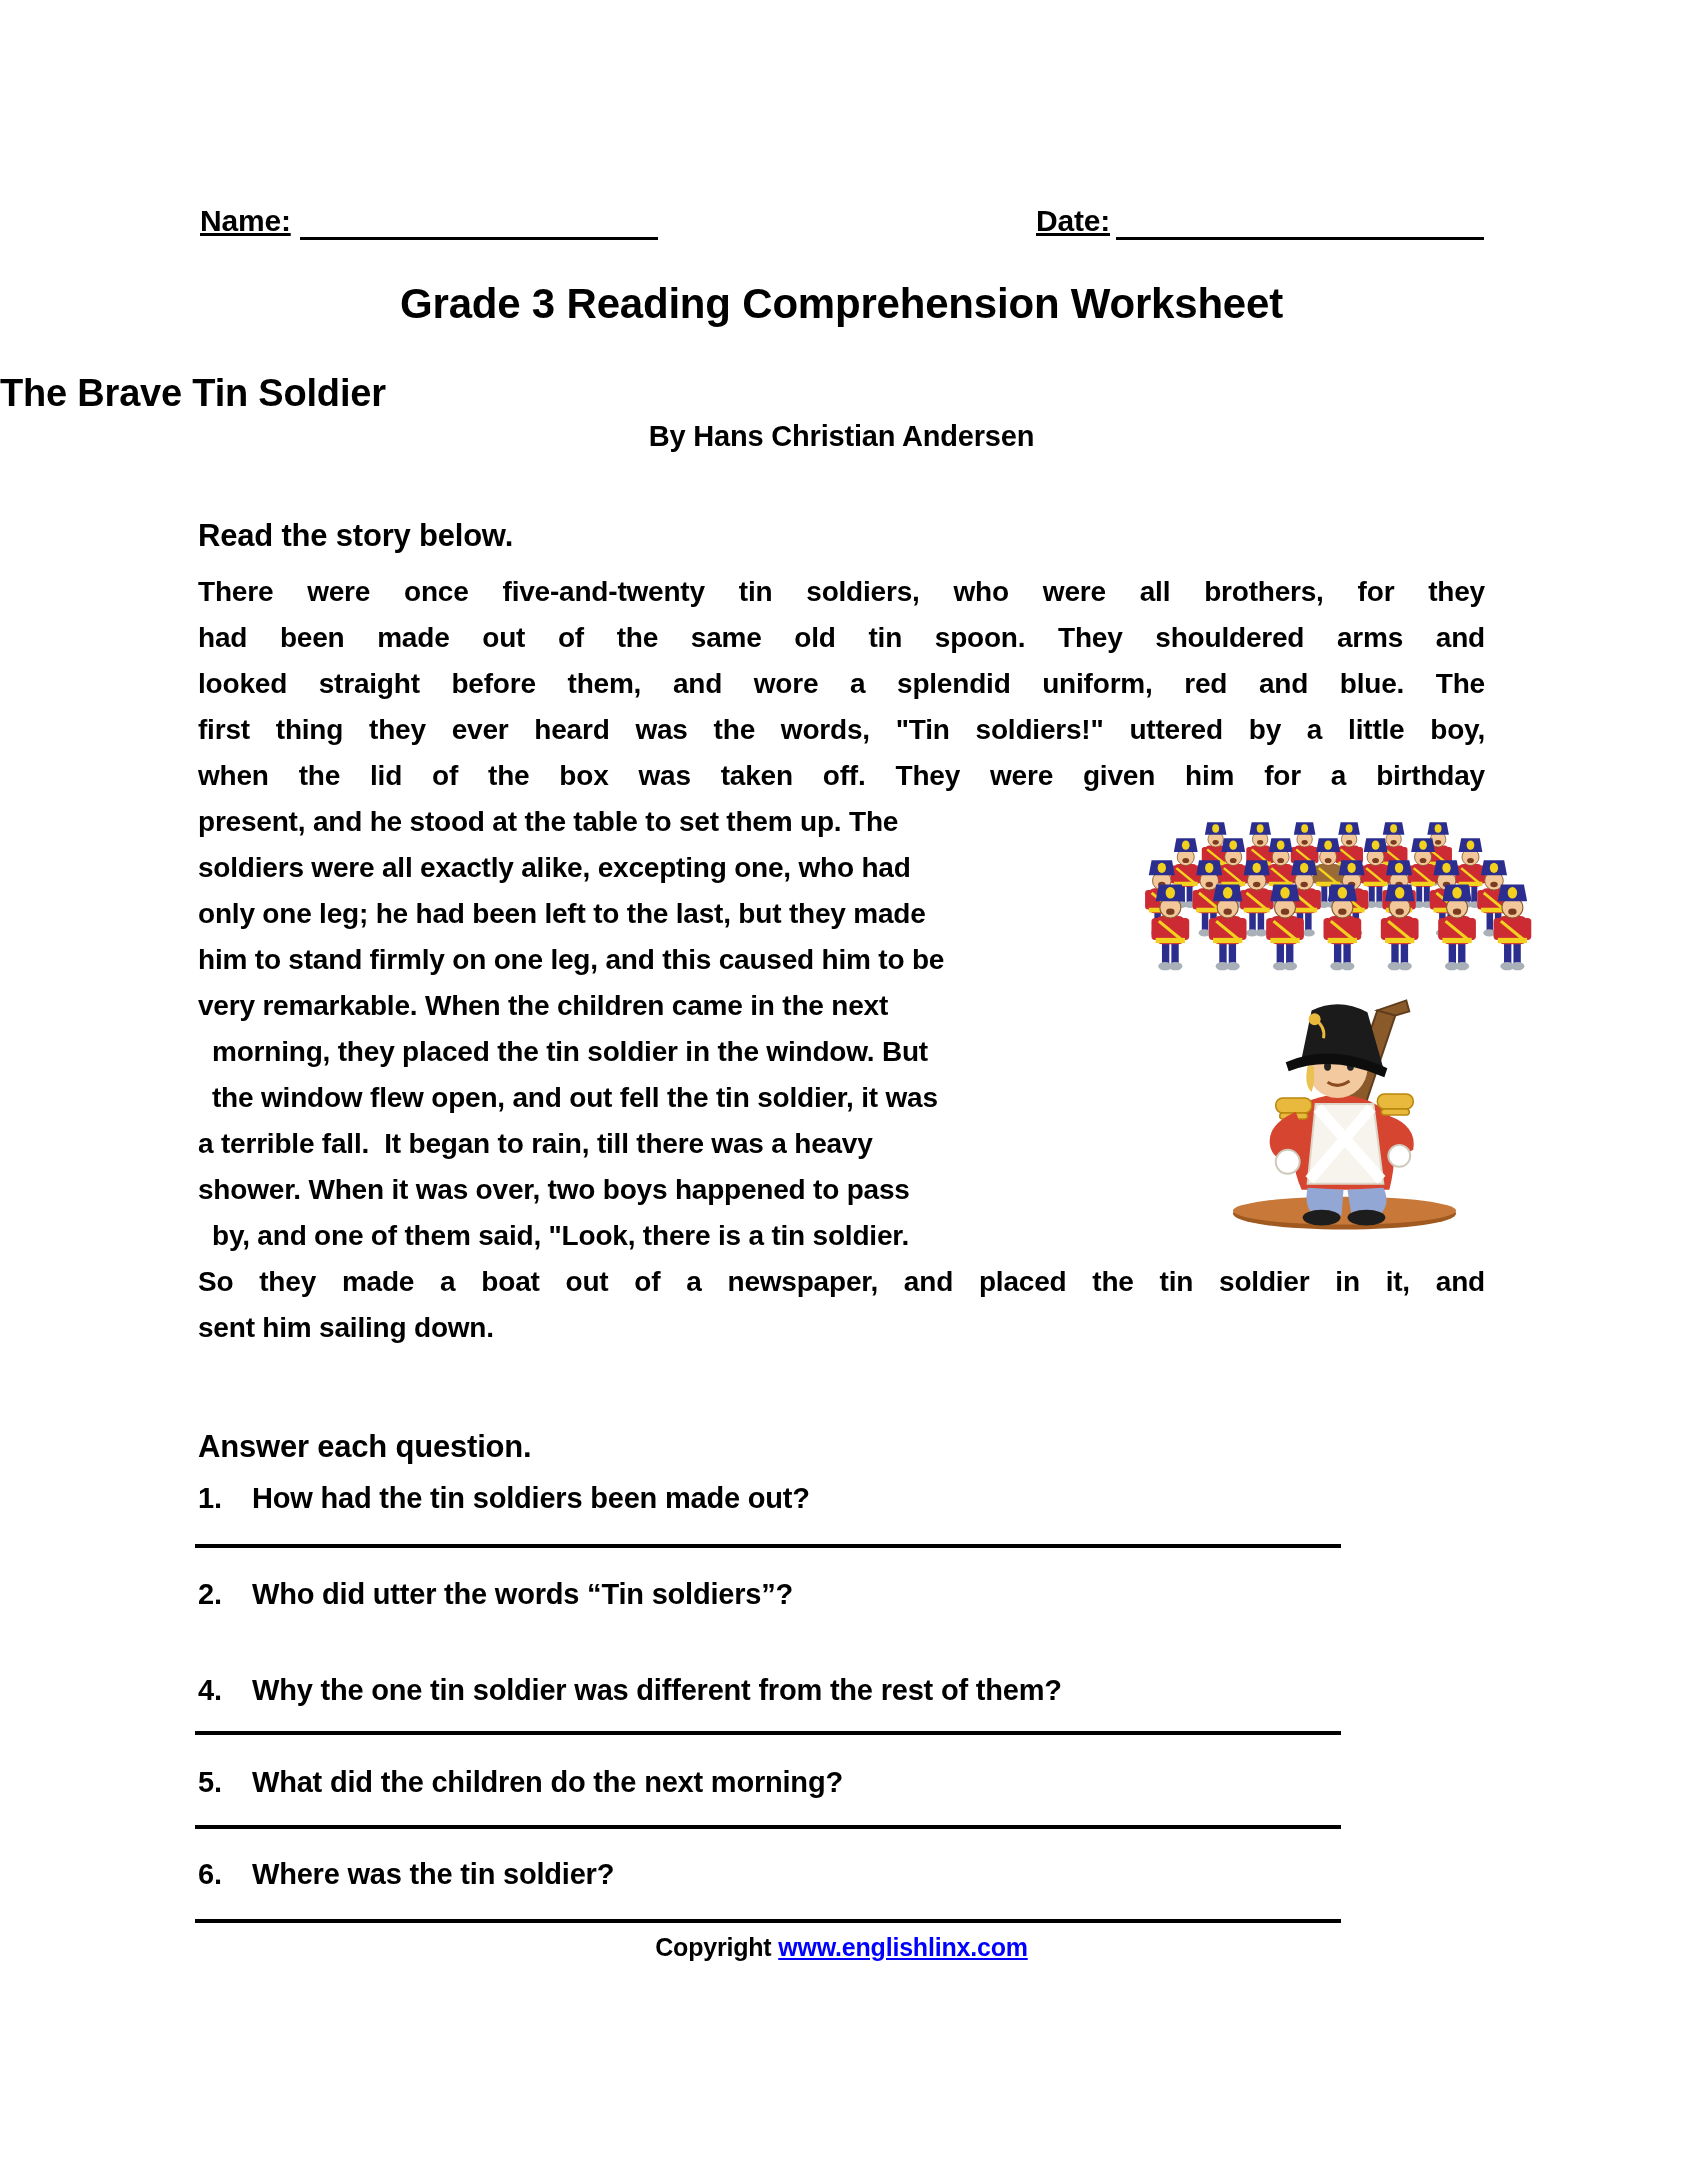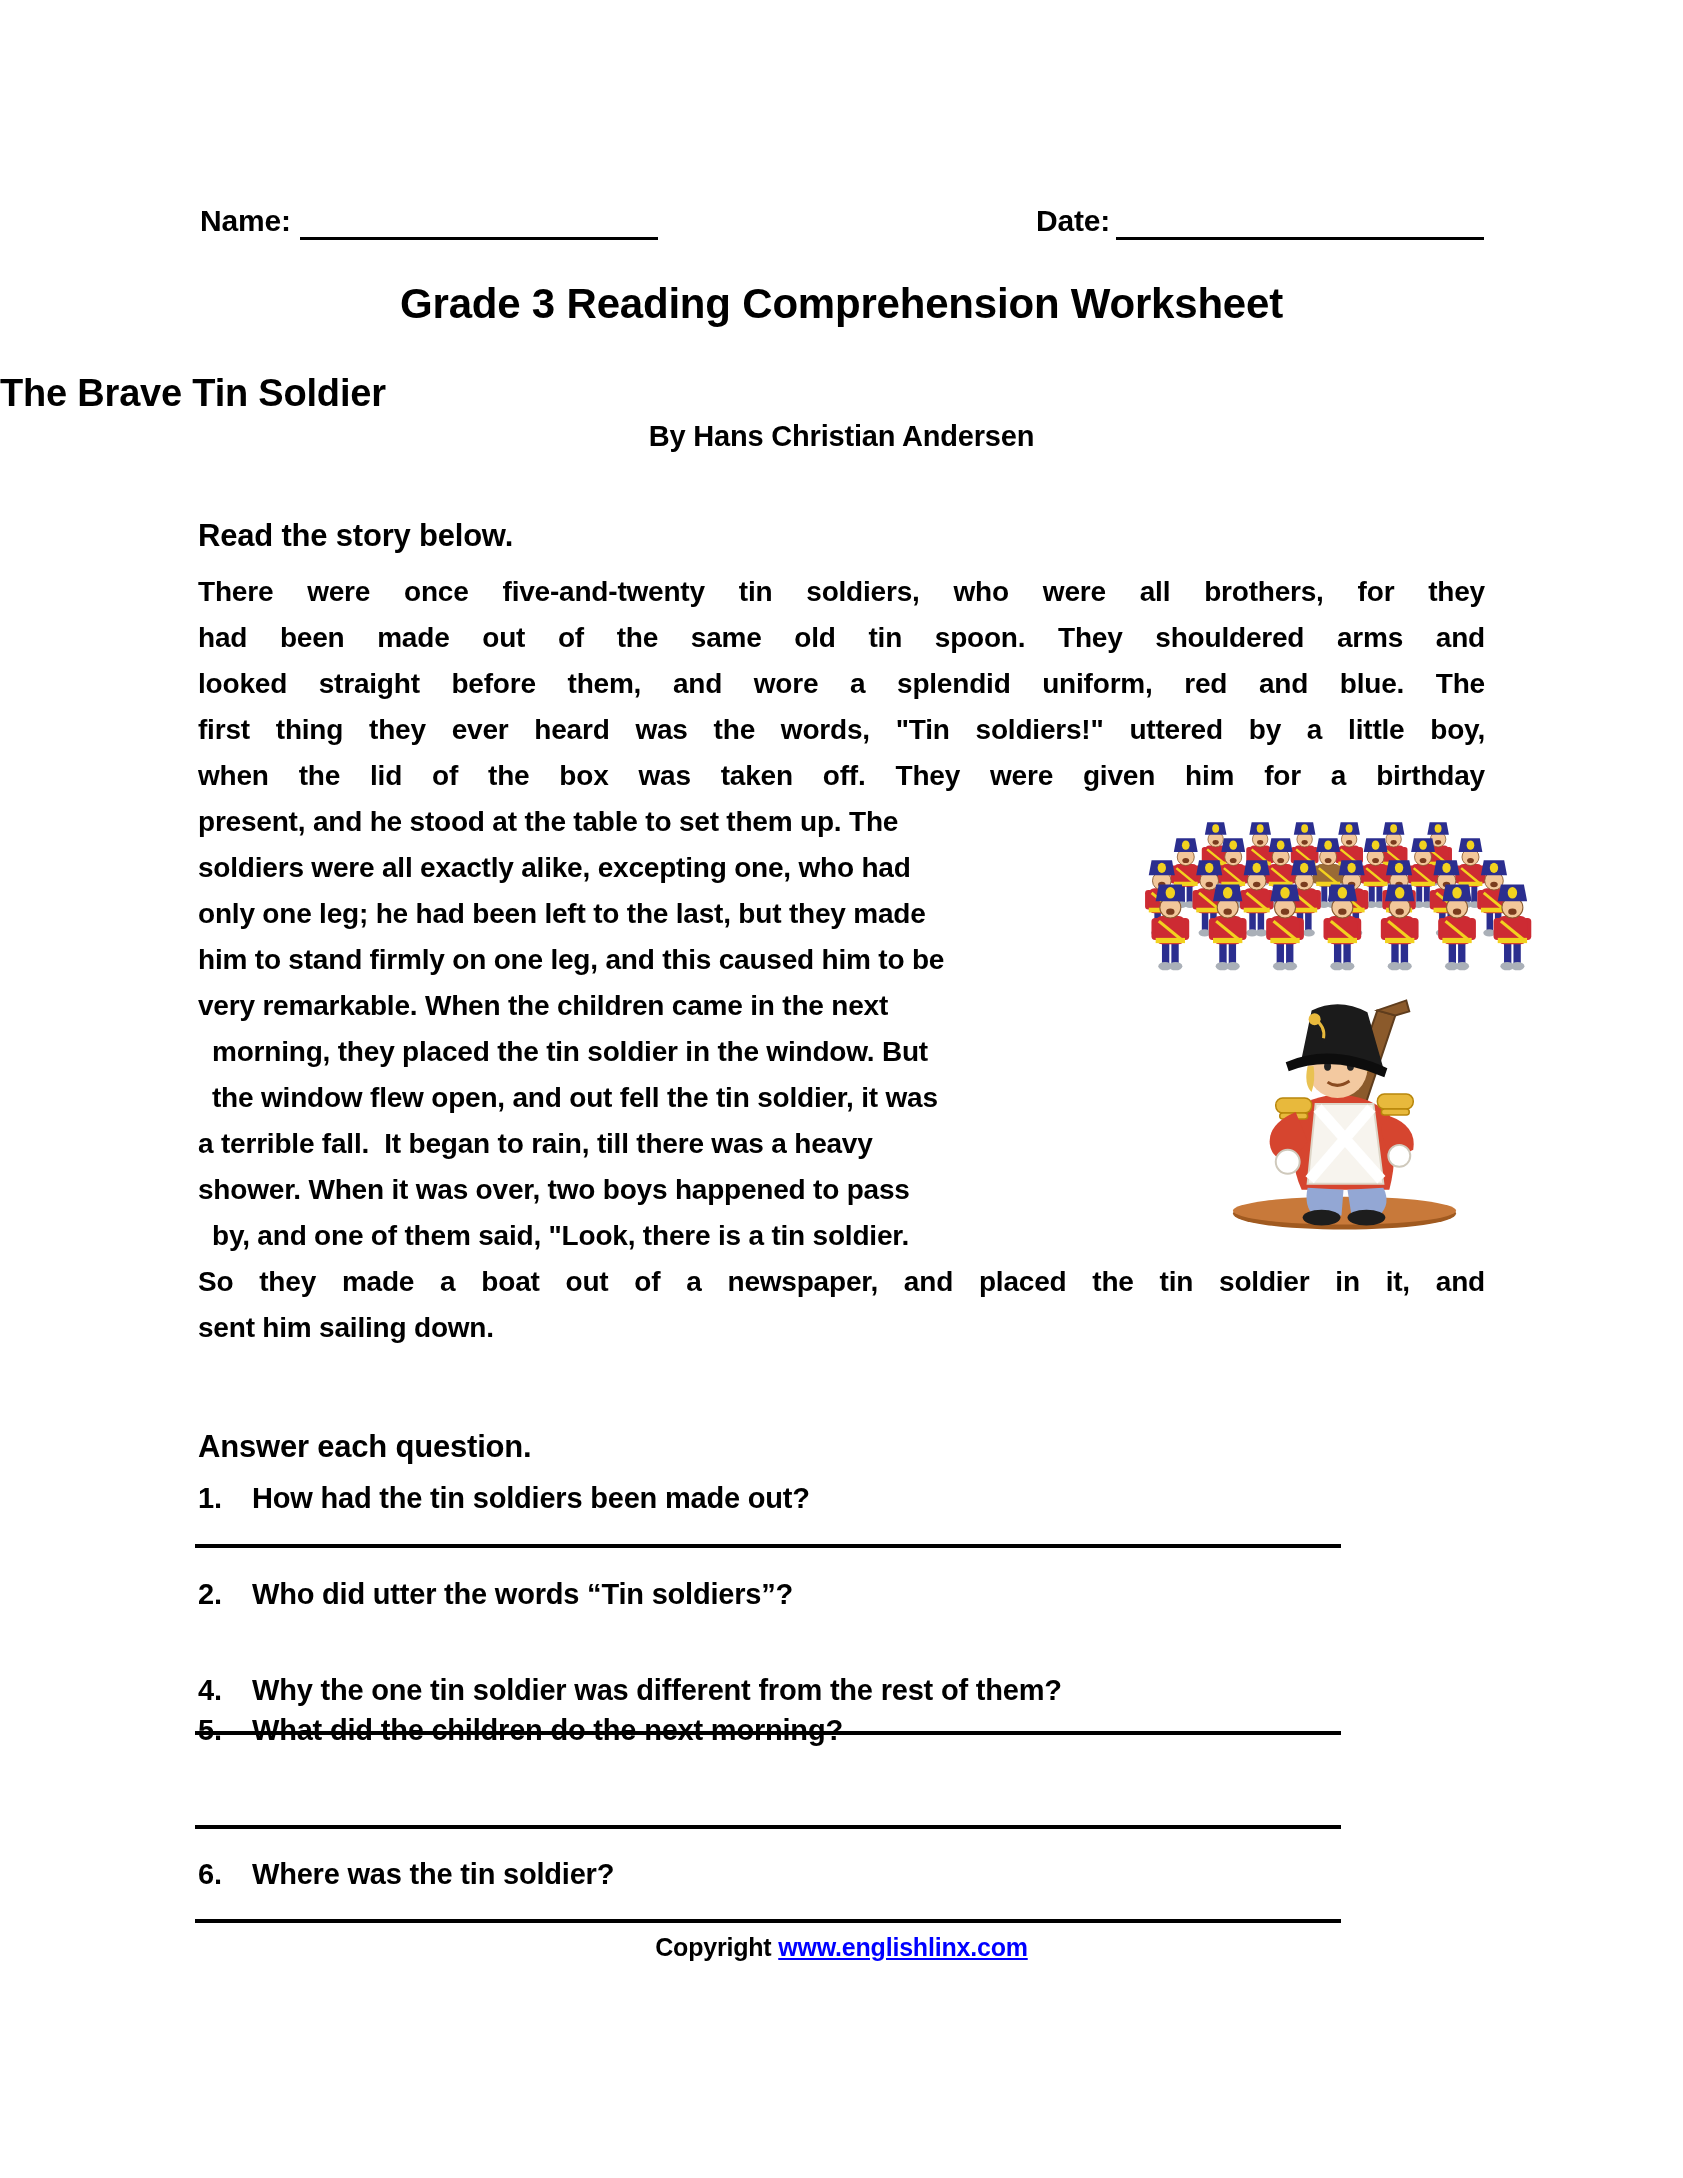--- a/index.html
+++ b/index.html
@@ -13,7 +13,7 @@
     letter-spacing:-0.2px;
     overflow:hidden;
   }
-  .abs{position:absolute;}
+  .abs{position:absolute;text-decoration:underline;}
   
   .hlabel{font-size:30px;}
   .hline{position:absolute;border-top:3px solid #000;height:0;}

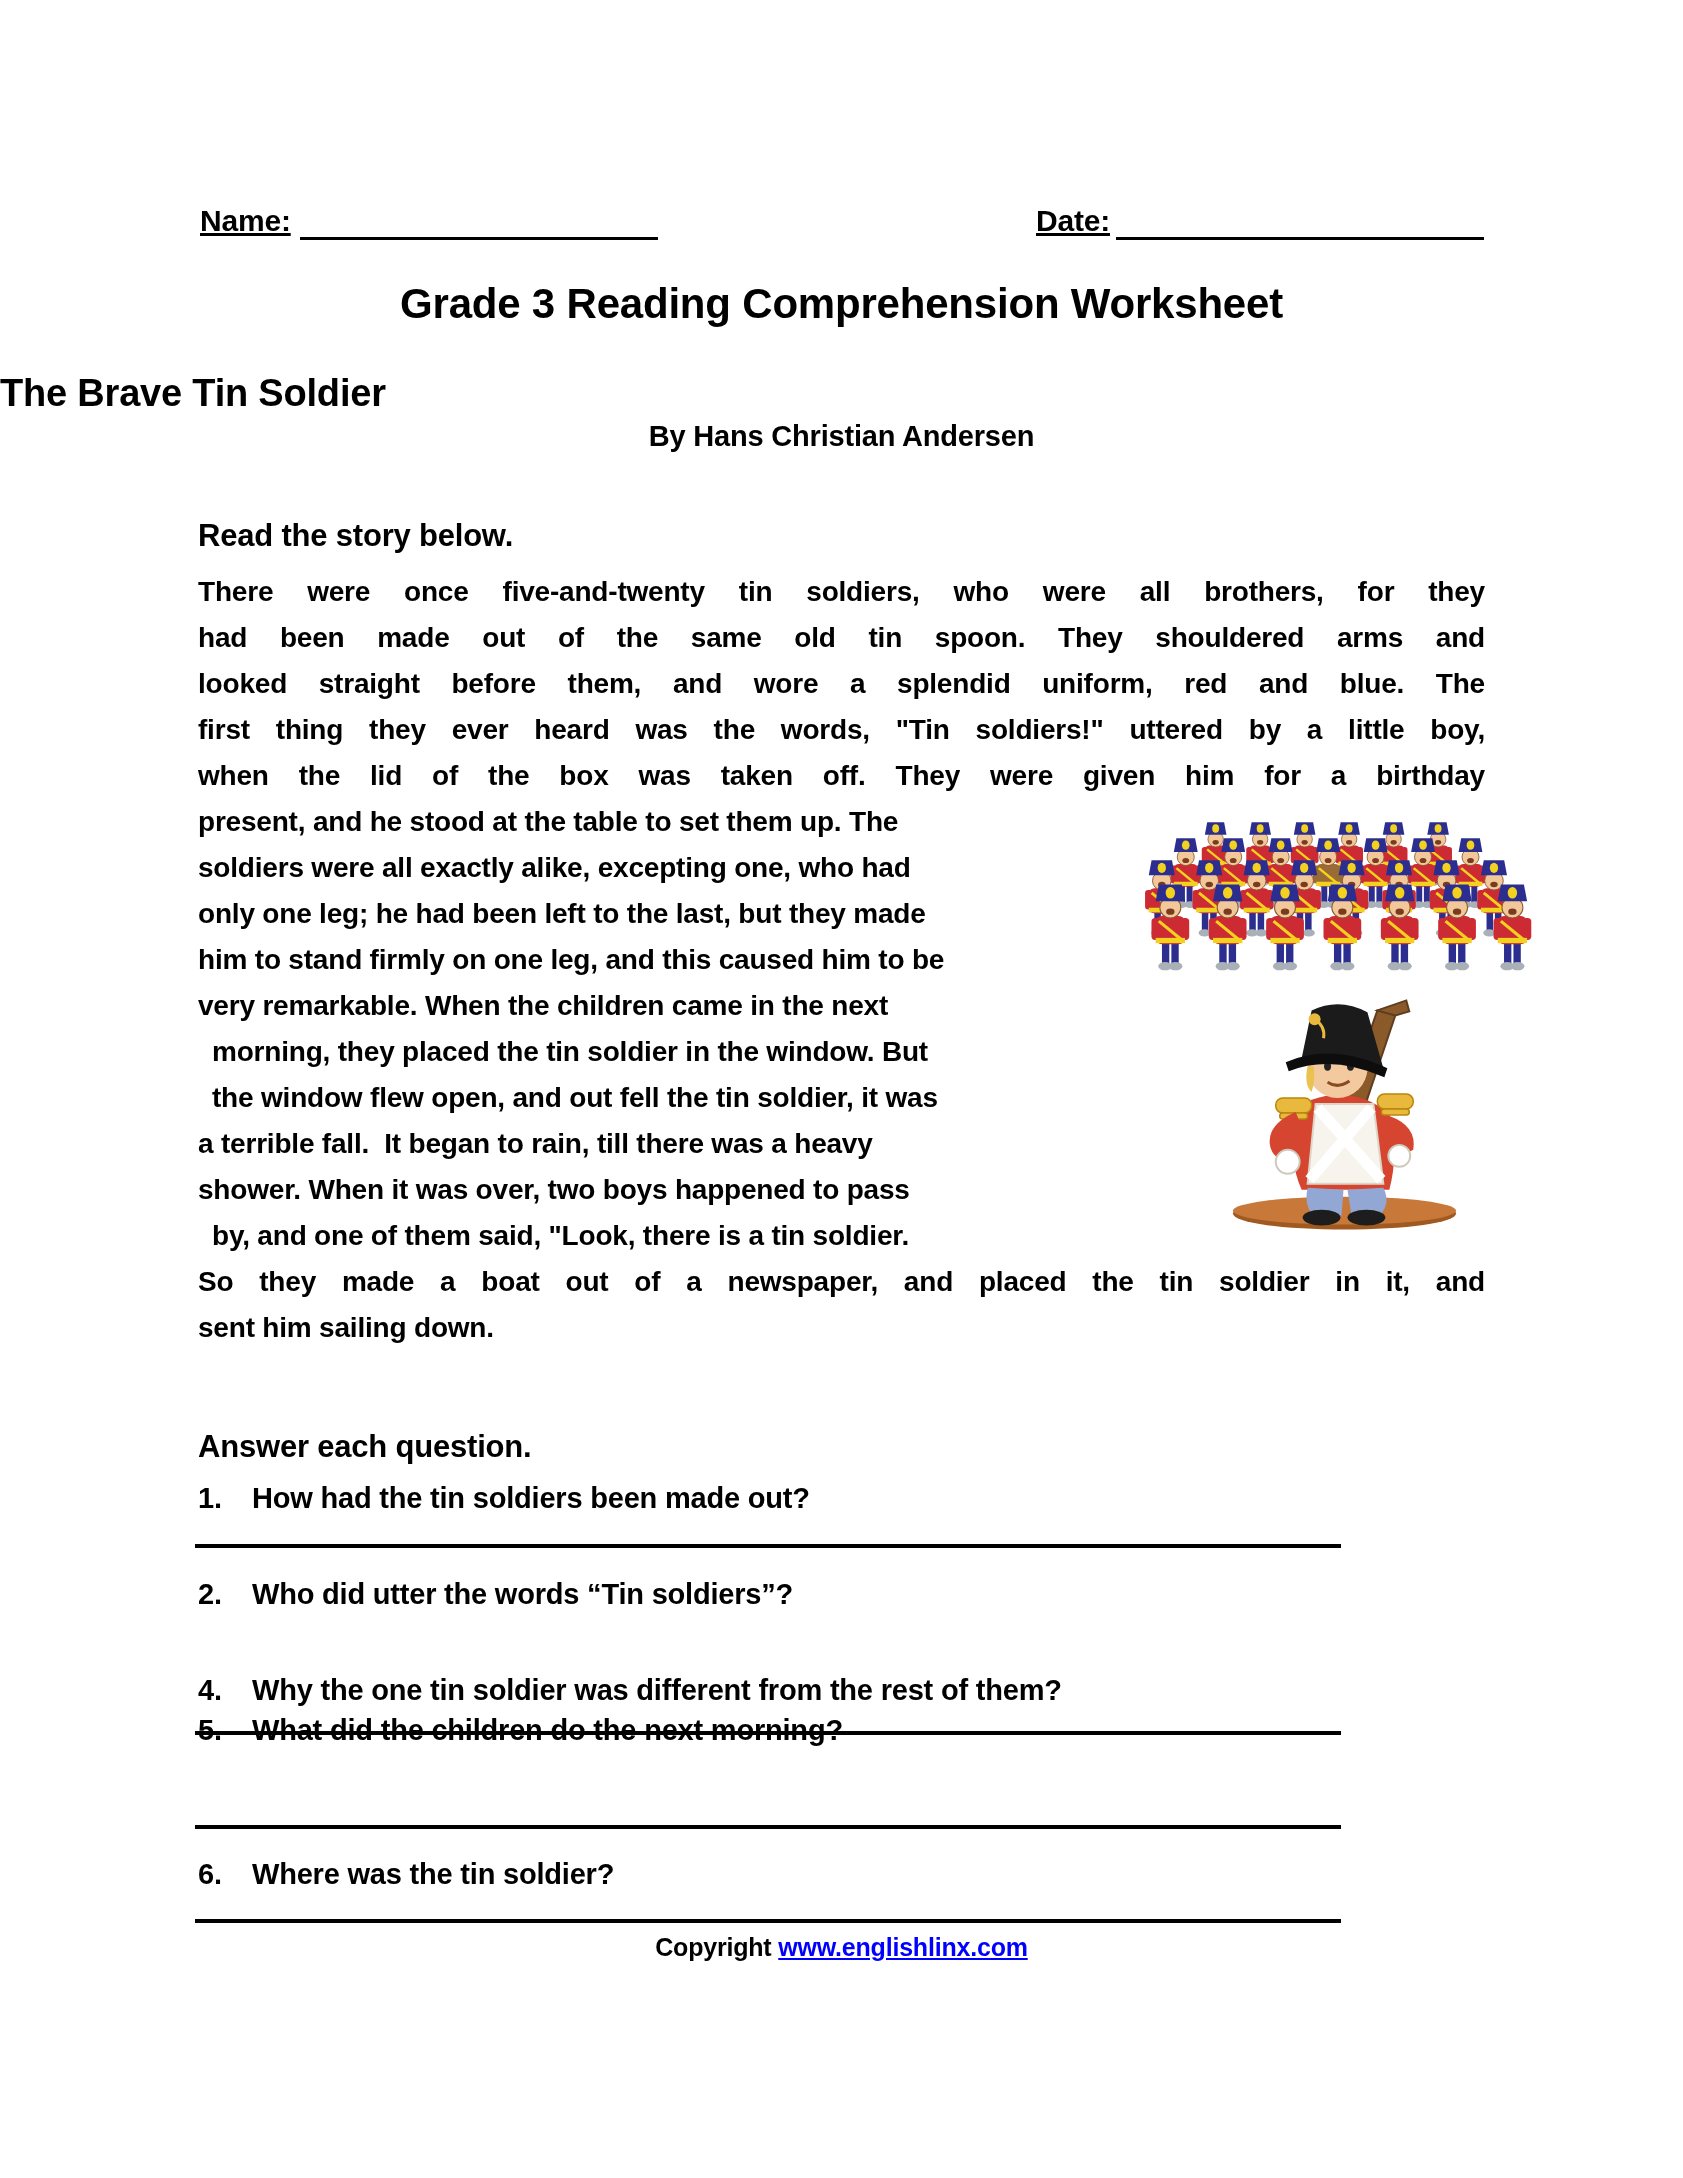--- a/index.html
+++ b/index.html
@@ -183,7 +183,7 @@
   </div>
   <div class="ansline" style="top:1731px;"></div>
 
-  <div class="q" style="top:1710px;">
+  <div class="q" style="top:1762px;">
     <span class="qnum">5.</span><span>What did the children do the next morning?</span>
   </div>
   <div class="ansline" style="top:1825px;"></div>

